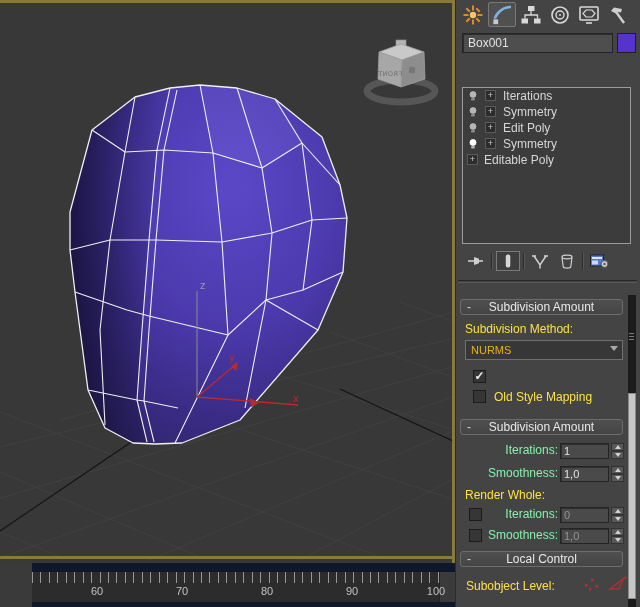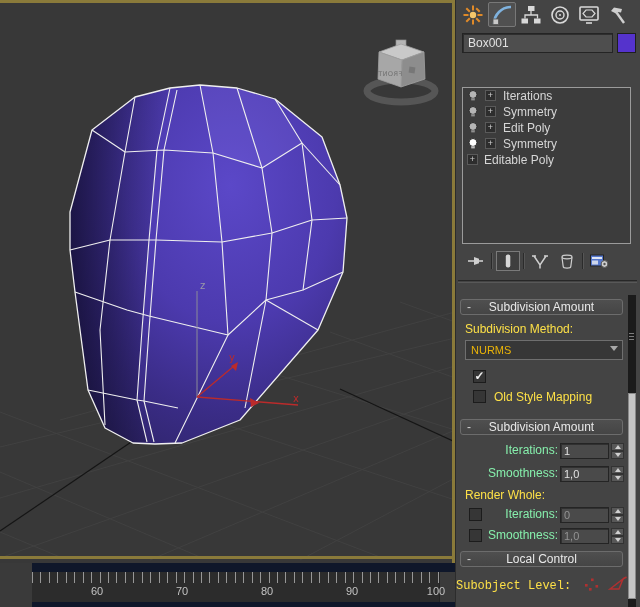--- a/index.html
+++ b/index.html
@@ -383,7 +383,7 @@
     <span class="minus">-</span>
     <span>Local Control</span>
   </div>
-  <div class="plabel abs" style="left:0;top:579px;font-family:Liberation Mono, monospace;">Subobject Level:</div>
+  <div class="plabel abs" style="left:10px;top:579px;">Subobject Level:</div>
   <div class="abs" style="left:126px;top:576px;">
     <svg width="20" height="17" viewBox="0 0 20 17">
       <g fill="#b03030">

